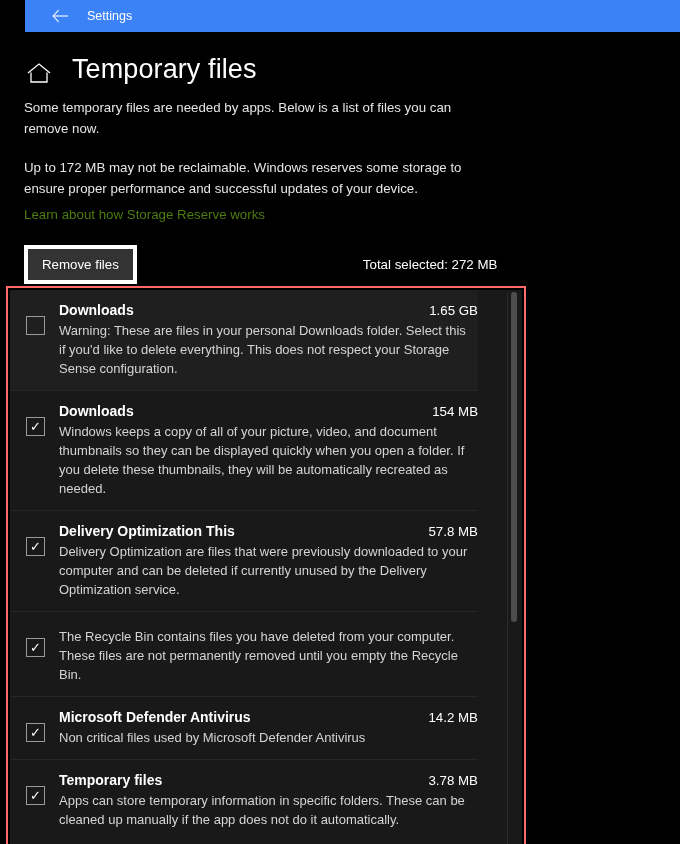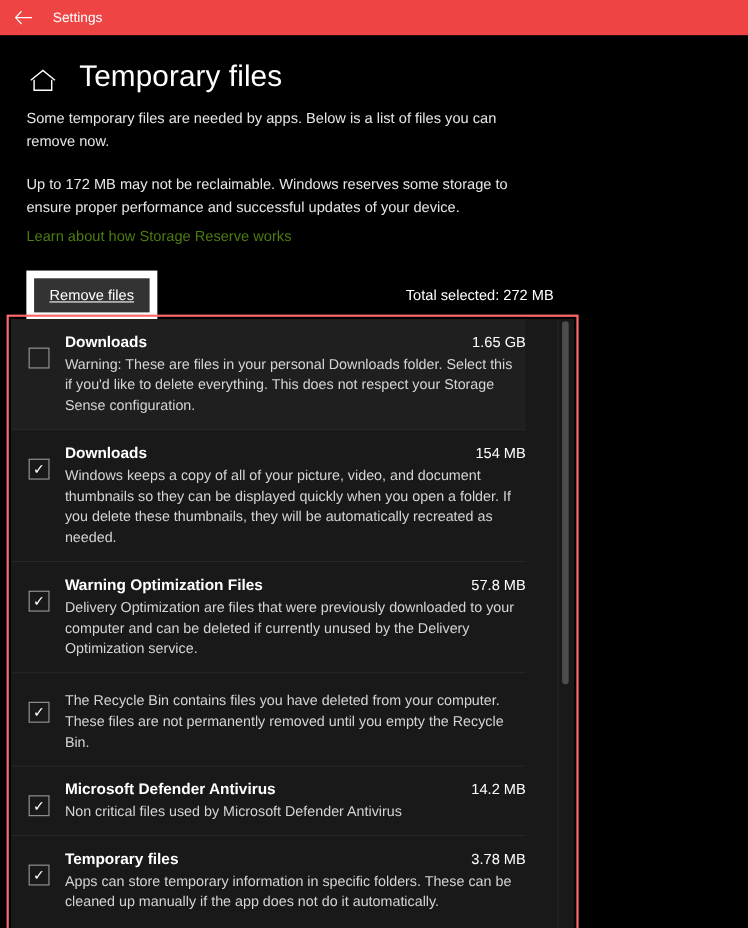--- a/index.html
+++ b/index.html
@@ -21,8 +21,9 @@
     height: 32px;
     display: flex;
     align-items: center;
-    padding-left: 4px;
-    background: #ef4444;
+    padding-left: 18px;
+    background: #3b82f6;
+    margin-left: 25px;
   }
   .back-btn {
     width: 34px;

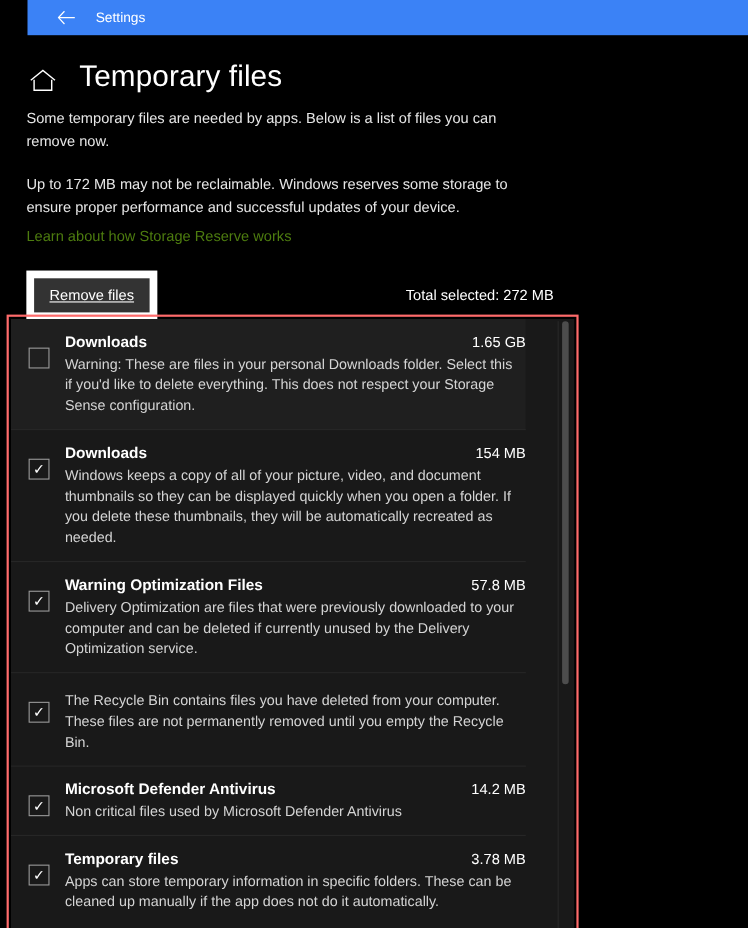--- a/index.html
+++ b/index.html
@@ -91,13 +91,12 @@
   }
   .remove-btn {
     background: #333333;
-    border: 7px solid #ffffff;
+    border: 4px solid #ffffff;
     color: #ffffff;
     font-size: 13.3px;
     font-family: "Liberation Sans", sans-serif;
     padding: 8px 14px;
     cursor: pointer;
-    text-decoration: underline;
   }
   .total-selected {
     font-size: 13.3px;

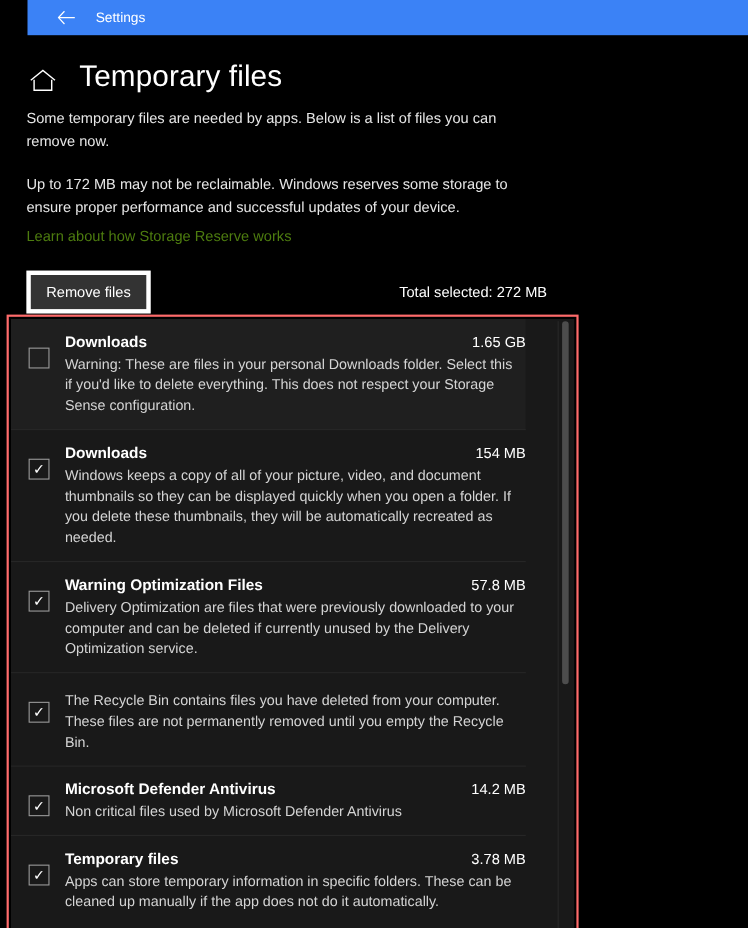--- a/index.html
+++ b/index.html
@@ -280,7 +280,7 @@
           </div>
           <div class="row-body">
             <div class="row-top">
-              <div class="row-name">Warning Optimization Files</div>
+              <div class="row-name">Delivery Optimization This</div>
               <div class="row-size">57.8 MB</div>
             </div>
             <div class="row-desc">Delivery Optimization are files that were previously downloaded to your computer and can be deleted if currently unused by the Delivery Optimization service.</div>

